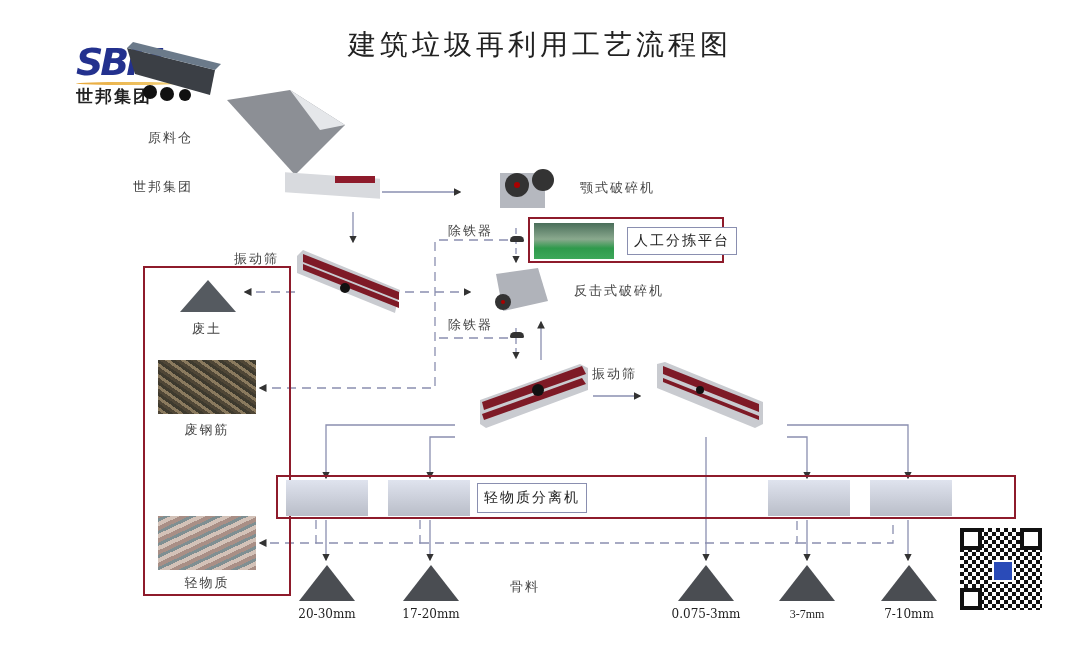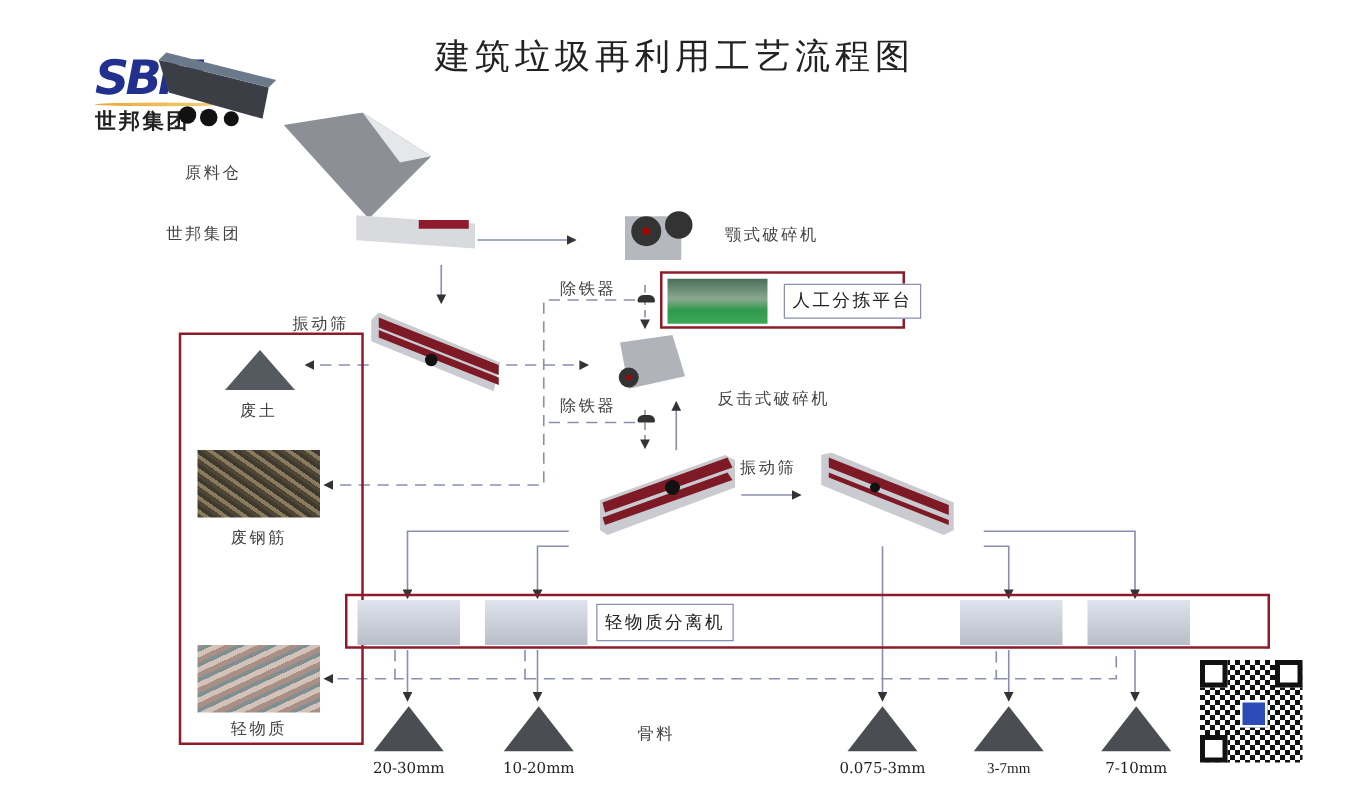--- a/index.html
+++ b/index.html
@@ -116,7 +116,7 @@
     <circle cx="15" cy="36" r="2" fill="#a00"></circle>
   </svg>
 </div>
-<div class="abs label" style="left:574px; top:282px;margin-top:28px;">反击式破碎机</div>
+<div class="abs label" style="left:574px; top:282px;">反击式破碎机</div>
 
 <div class="abs label" style="left:448px; top:316px;">除铁器</div>
 <div class="abs" style="left:510px; top:332px; width:14px; height:6px; background:#333; border-radius:6px 6px 2px 2px;"></div>

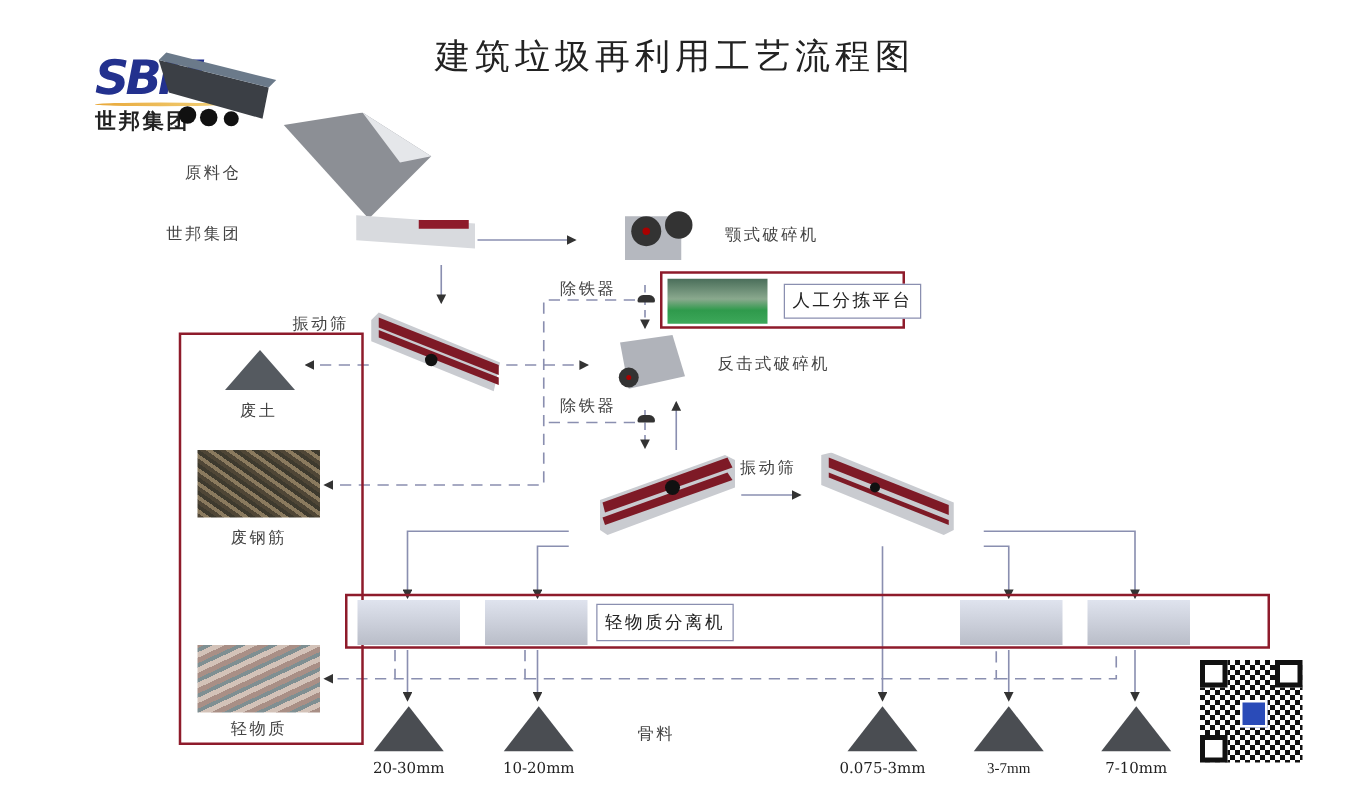--- a/index.html
+++ b/index.html
@@ -178,7 +178,7 @@
 <svg class="abs" style="left:401px; top:563px;" width="60" height="40">
     <polygon points="30,2 58,38 2,38" fill="#4a4d52"></polygon>
   </svg>
-<div class="abs size-label" style="left:381px; top:607px;">10-20mm</div>
+<div class="abs size-label" style="left:381px; top:607px;">17-20mm</div>
 
 <svg class="abs" style="left:676px; top:563px;" width="60" height="40">
     <polygon points="30,2 58,38 2,38" fill="#4a4d52"></polygon>

